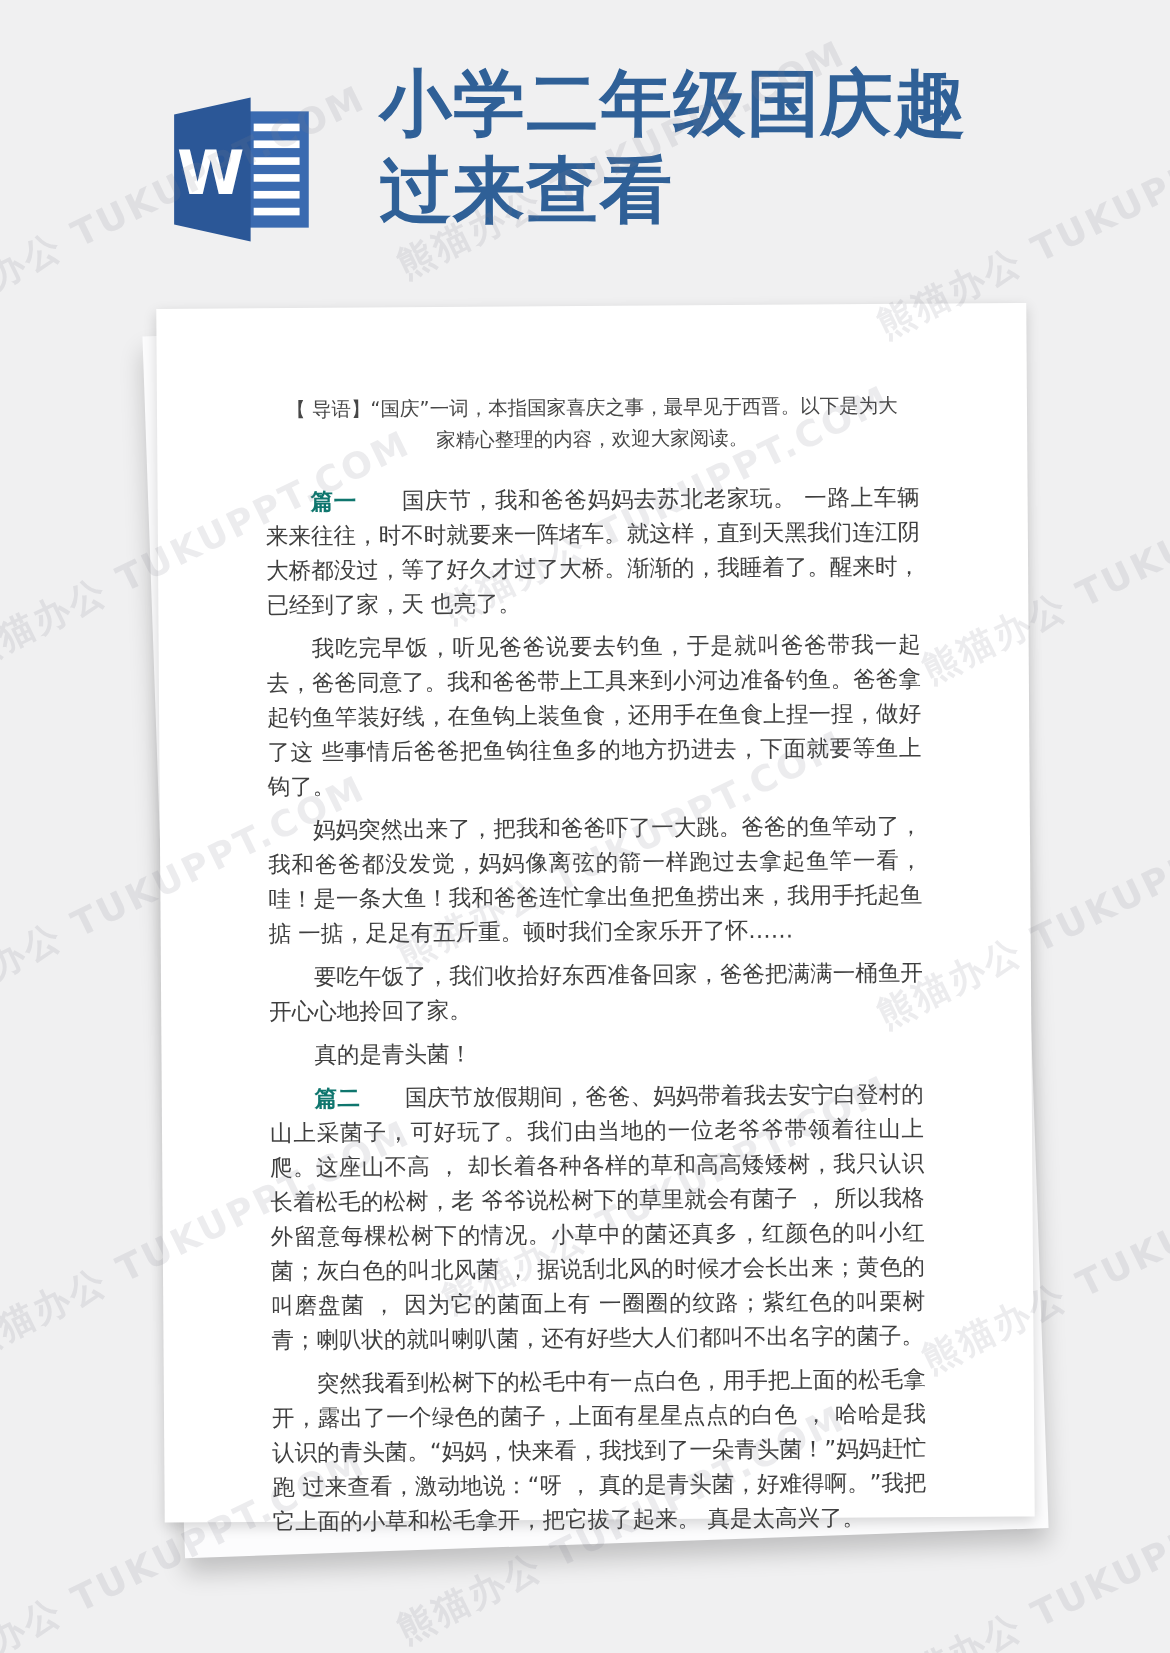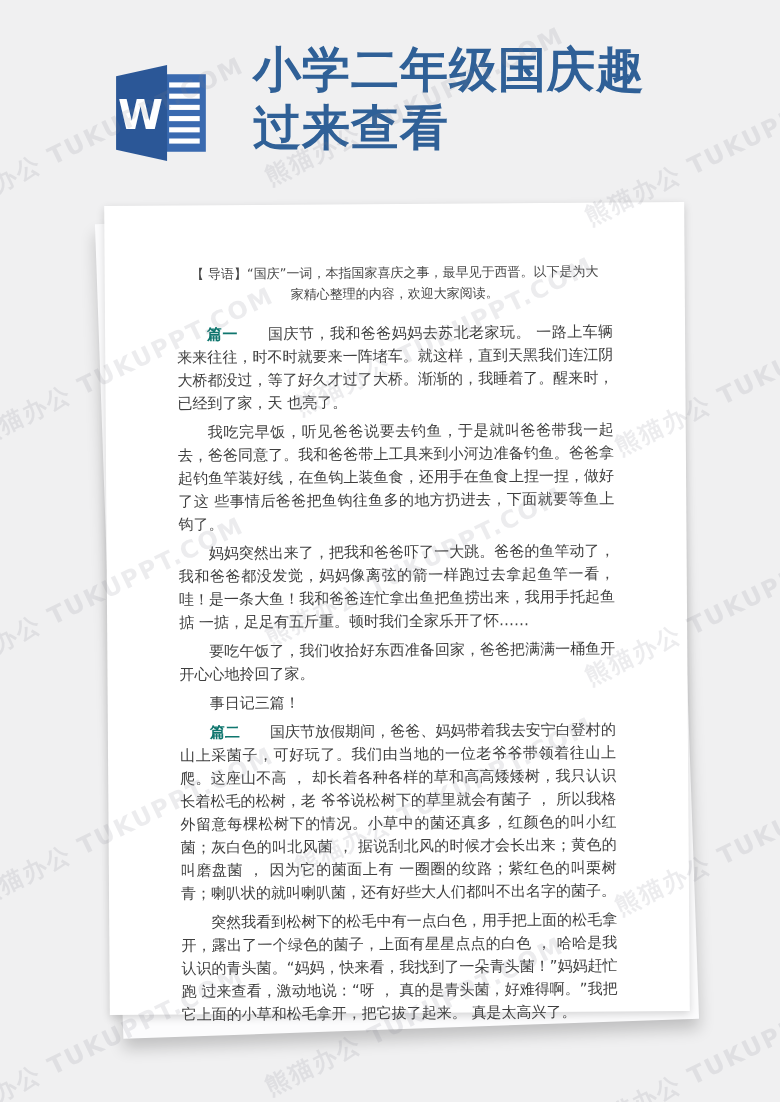--- a/index.html
+++ b/index.html
@@ -125,7 +125,7 @@
 
     <p class="para"><span>要吃午饭了，我们收拾好东西准备回家，爸爸把满满一桶鱼开开心心地拎回了家。</span></p>
 
-    <p class="para"><span>事日记三篇！</span></p>
+    <p class="para"><span>真的是青头菌！</span></p>
 
     <p class="para"><span class="plabel">篇二</span><span>国庆节放假期间，爸爸、妈妈带着我去安宁白登村的山上采菌子，可好玩了。我们由当地的一位老爷爷带领着往山上爬。这座山不高 ， 却长着各种各样的草和高高矮矮树，我只认识长着松毛的松树，老 爷爷说松树下的草里就会有菌子 ， 所以我格外留意每棵松树下的情况。小草中的菌还真多，红颜色的叫小红菌；灰白色的叫北风菌 ， 据说刮北风的时候才会长出来；黄色的叫磨盘菌 ， 因为它的菌面上有 一圈圈的纹路；紫红色的叫栗树青；喇叭状的就叫喇叭菌，还有好些大人们都叫不出名字的菌子。</span></p>
 

